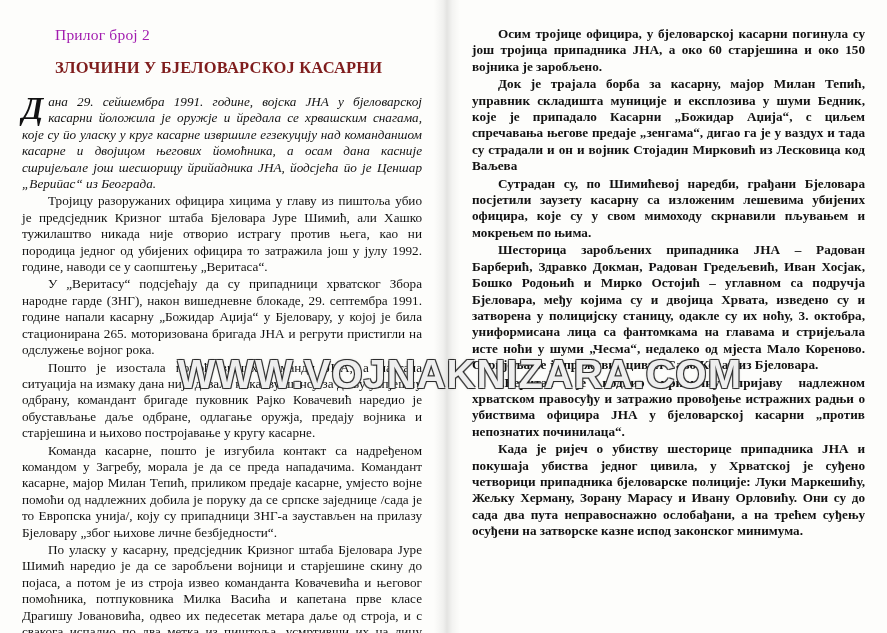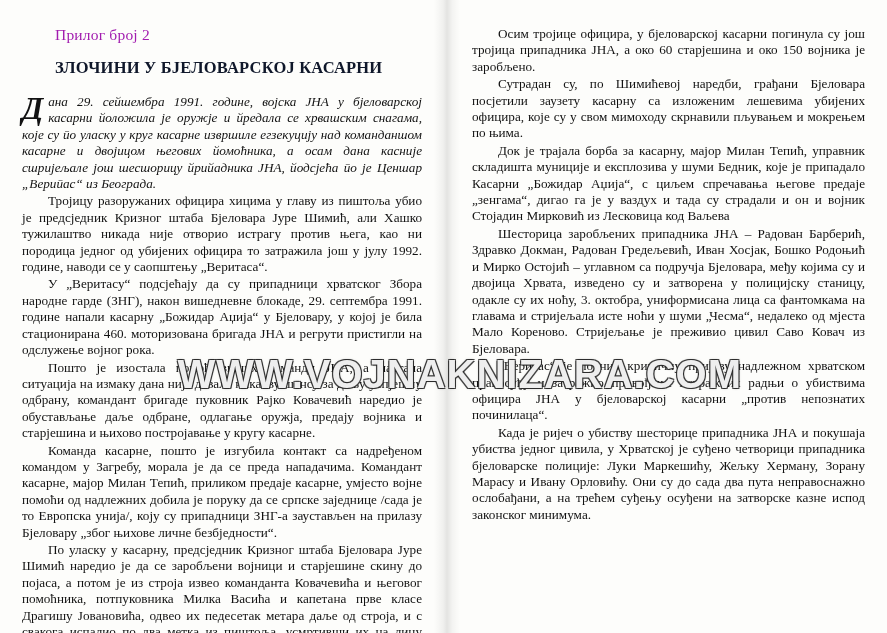--- a/index.html
+++ b/index.html
@@ -38,7 +38,7 @@
     padding: 26px 22px 10px 22px;
   }
   #left-page  { left: 0px;   width: 444px; }
-  #right-page { left: 450px; width: 437px; }
+  #right-page { left: 450px; width: 437px; font-weight: bold; }
 
   .running-head {
     font-family: "Liberation Serif", serif;

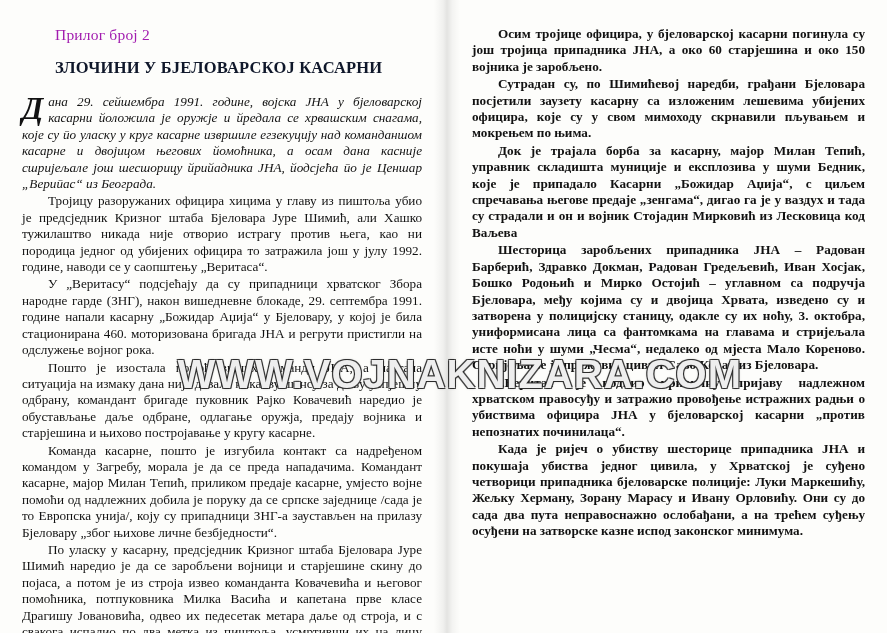--- a/index.html
+++ b/index.html
@@ -51,7 +51,7 @@
     font-family: "Liberation Serif", serif;
     font-weight: bold;
     font-size: 16.5px;
-    color: #0f172a;
+    color: #7f1d1d;
     margin: 0 0 16px 33px;
     letter-spacing: .2px;
   }

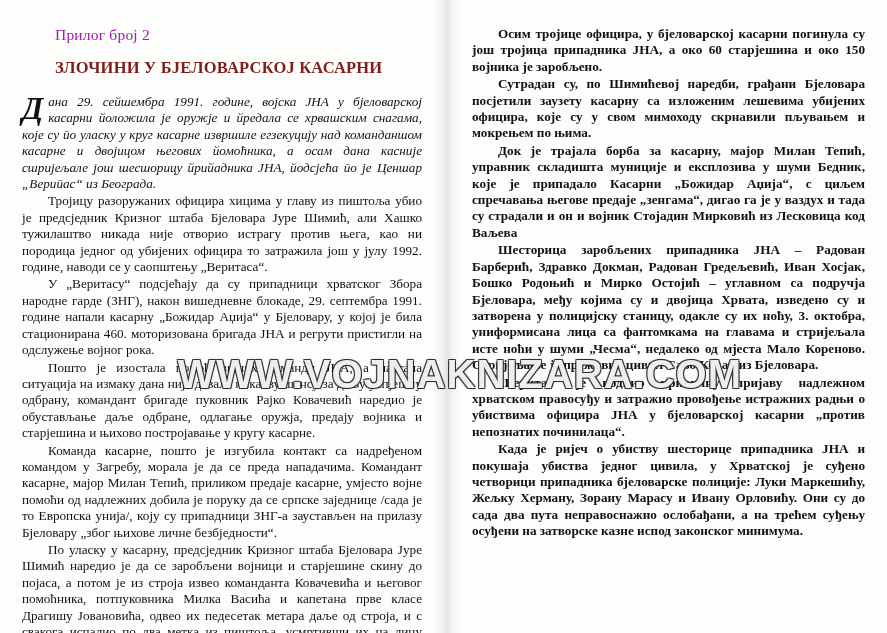--- a/index.html
+++ b/index.html
@@ -126,8 +126,8 @@
   <div id="right-page">
     <div class="body-text">
       <p class="para">Осим тројице официра, у бјеловарској касарни погинула су још тројица припадника ЈНА, а око 60 старјешина и око 150 војника је заробљено.</p>
+      <p class="para">Док је трајала борба за касарну, мајор Милан Тепић, управник складишта муниције и експлозива у шуми Бедник, које је припадало Касарни „Божидар Аџија“, с циљем спречавања његове предаје „зенгама“, дигао га је у ваздух и тада су страдали и он и војник Стојадин Мирковић из Лесковица код Ваљева</p>
       <p class="para">Сутрадан су, по Шимићевој наредби, грађани Бјеловара посјетили заузету касарну са изложеним лешевима убијених официра, које су у свом мимоходу скрнавили пљувањем и мокрењем по њима.</p>
-      <p class="para">Док је трајала борба за касарну, мајор Милан Тепић, управник складишта муниције и експлозива у шуми Бедник, које је припадало Касарни „Божидар Аџија“, с циљем спречавања његове предаје „зенгама“, дигао га је у ваздух и тада су страдали и он и војник Стојадин Мирковић из Лесковица код Ваљева</p>
       <p class="para">Шесторица заробљених припадника ЈНА – Радован Барберић, Здравко Докман, Радован Гредељевић, Иван Хосјак, Бошко Родоњић и Мирко Остојић – углавном са подручја Бјеловара, међу којима су и двојица Хрвата, изведено су и затворена у полицијску станицу, одакле су их ноћу, 3. октобра, униформисана лица са фантомкама на главама и стријељала исте ноћи у шуми „Чесма“, недалеко од мјеста Мало Кореново. Стријељање је преживио цивил Саво Ковач из Бјеловара.</p>
       <p class="para">„Веритас“ је поднио кривичну пријаву надлежном хрватском правосуђу и затражио провођење истражних радњи о убиствима официра ЈНА у бјеловарској касарни „против непознатих починилаца“.</p>
       <p class="para">Када је ријеч о убиству шесторице припадника ЈНА и покушаја убиства једног цивила, у Хрватској је суђено четворици припадника бјеловарске полиције: Луки Маркешићу, Жељку Херману, Зорану Марасу и Ивану Орловићу. Они су до сада два пута неправоснажно ослобађани, а на трећем суђењу осуђени на затворске казне испод законског минимума.</p>

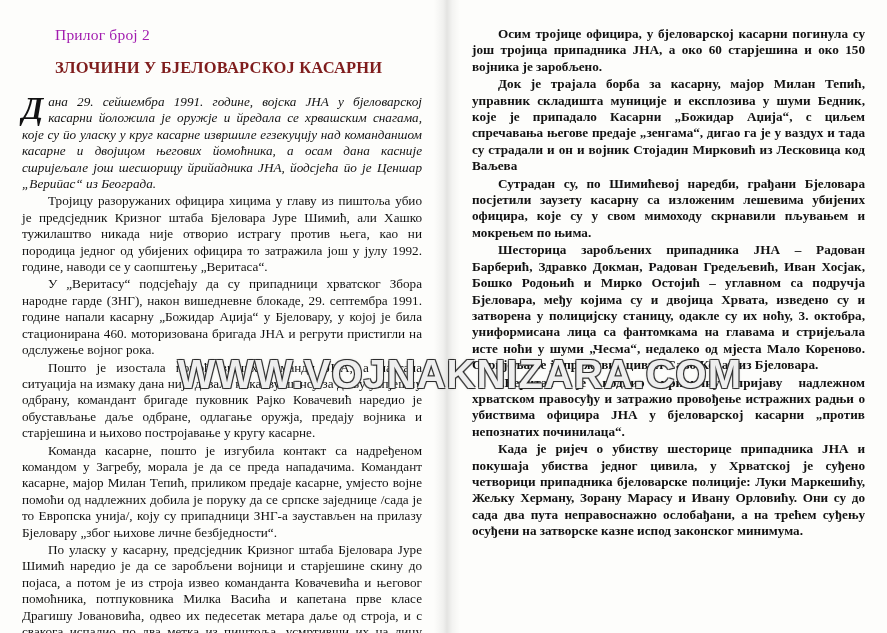--- a/index.html
+++ b/index.html
@@ -114,7 +114,7 @@
     <div class="body-text">
       <p class="para italic dropcap-para"><span class="dropcap">Д</span><span>ана 29. сейшембра 1991. године, војска ЈНА у бјеловарској касарни йоложила је оружје и йредала се хрвашским снагама, које су ūo уласку у круг касарне извршиле егзекуцију над команданшом касарне и двојицом његових йомоћника, а осам дана касније сшријељале још шесшорицу йрийадника ЈНА, йодсјећа ūo је Ценшар „Вериūaс“ из Београда.</span></p>
       <p class="para">Тројицу разоружаних официра хицима у главу из пиштоља убио је предсједник Кризног штаба Бјеловара Јуре Шимић, али Хашко тужилаштво никада није отворио истрагу против њега, као ни породица једног од убијених официра то затражила још у јулу 1992. године, наводи се у саопштењу „Веритаса“.</p>
-      <p class="para">У „Веритасу“ подсјећају да су припадници хрватског Збора народне гарде (ЗНГ), након вишедневне блокаде, 29. септембра 1991. године напали касарну „Божидар Аџија“ у Бјеловару, у којој је била стационирана 460. моторизована бригада ЈНА и регрути пристигли на одслужење војног рока.</p>
+      <p class="para">У „Веритасу“ подсјећају да су припадници хрватског Збора народне гарде (ЗНГ), након вишедневне блокаде, 29. септембра 1991. године напали касарну „Божидар Аџија“ у Бјеловару, у којој је била стационирана 265. моторизована бригада ЈНА и регрути пристигли на одслужење војног рока.</p>
       <p class="para">Пошто је изостала помоћ виших команди ЈНА, а настала ситуација на измаку дана није давала никакву шансу за даљу успјешну одбрану, командант бригаде пуковник Рајко Ковачевић наредио је обустављање даље одбране, одлагање оружја, предају војника и старјешина и њихово постројавање у кругу касарне.</p>
       <p class="para">Команда касарне, пошто је изгубила контакт са надређеном командом у Загребу, морала је да се преда нападачима. Командант касарне, мајор Милан Тепић, приликом предаје касарне, умјесто војне помоћи од надлежних добила је поруку да се српске заједнице /сада је то Европска унија/, коју су припадници ЗНГ-а заустављен на прилазу Бјеловару „због њихове личне безбједности“.</p>
       <p class="para">По уласку у касарну, предсједник Кризног штаба Бјеловара Јуре Шимић наредио је да се заробљени војници и старјешине скину до појаса, а потом је из строја извео команданта Ковачевића и његовог помоћника, потпуковника Милка Васића и капетана прве класе Драгишу Јовановића, одвео их педесетак метара даље од строја, и с свакога испалио по два метка из пиштоља, усмртивши их на лицу мјеста.</p>

